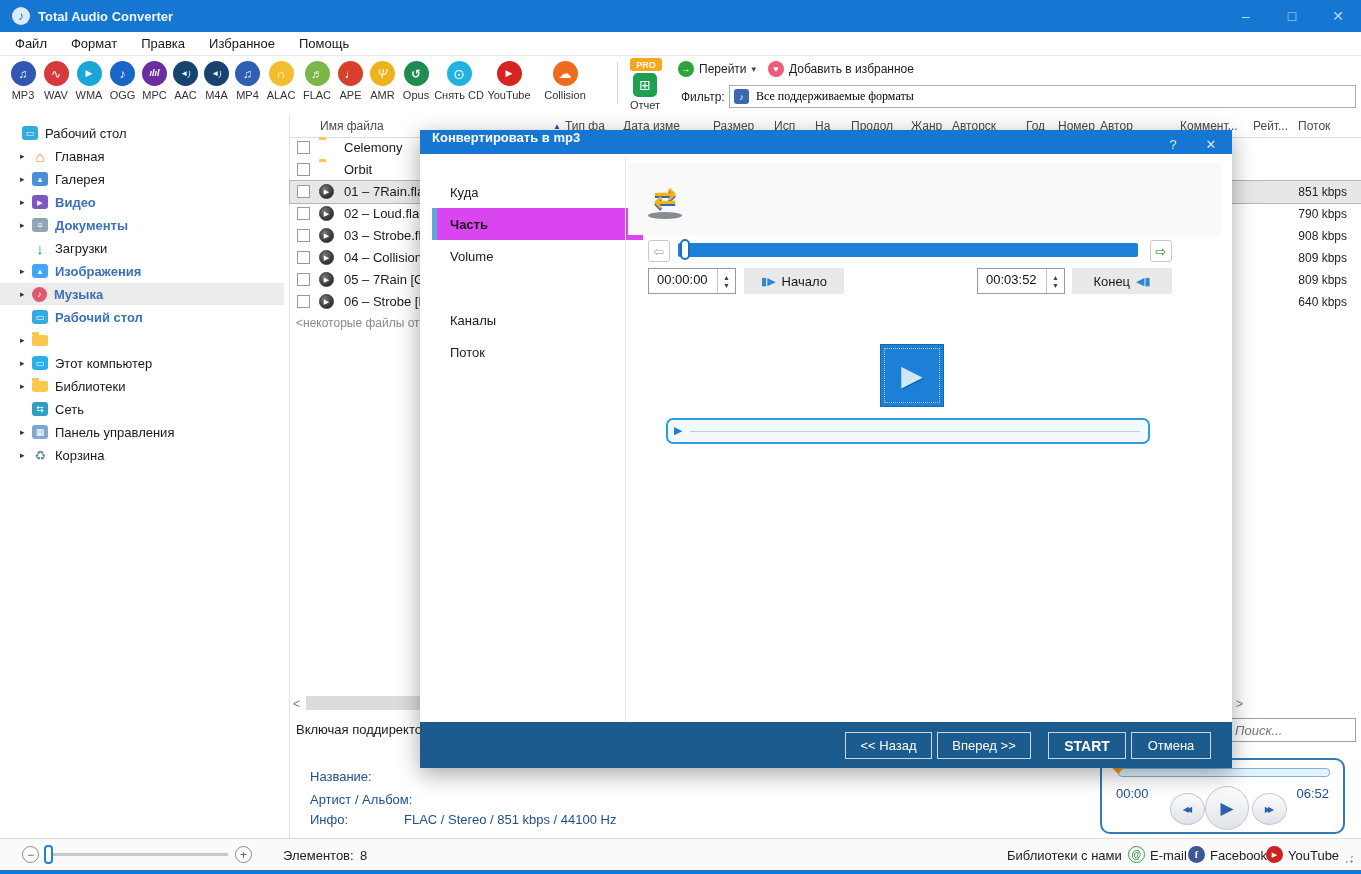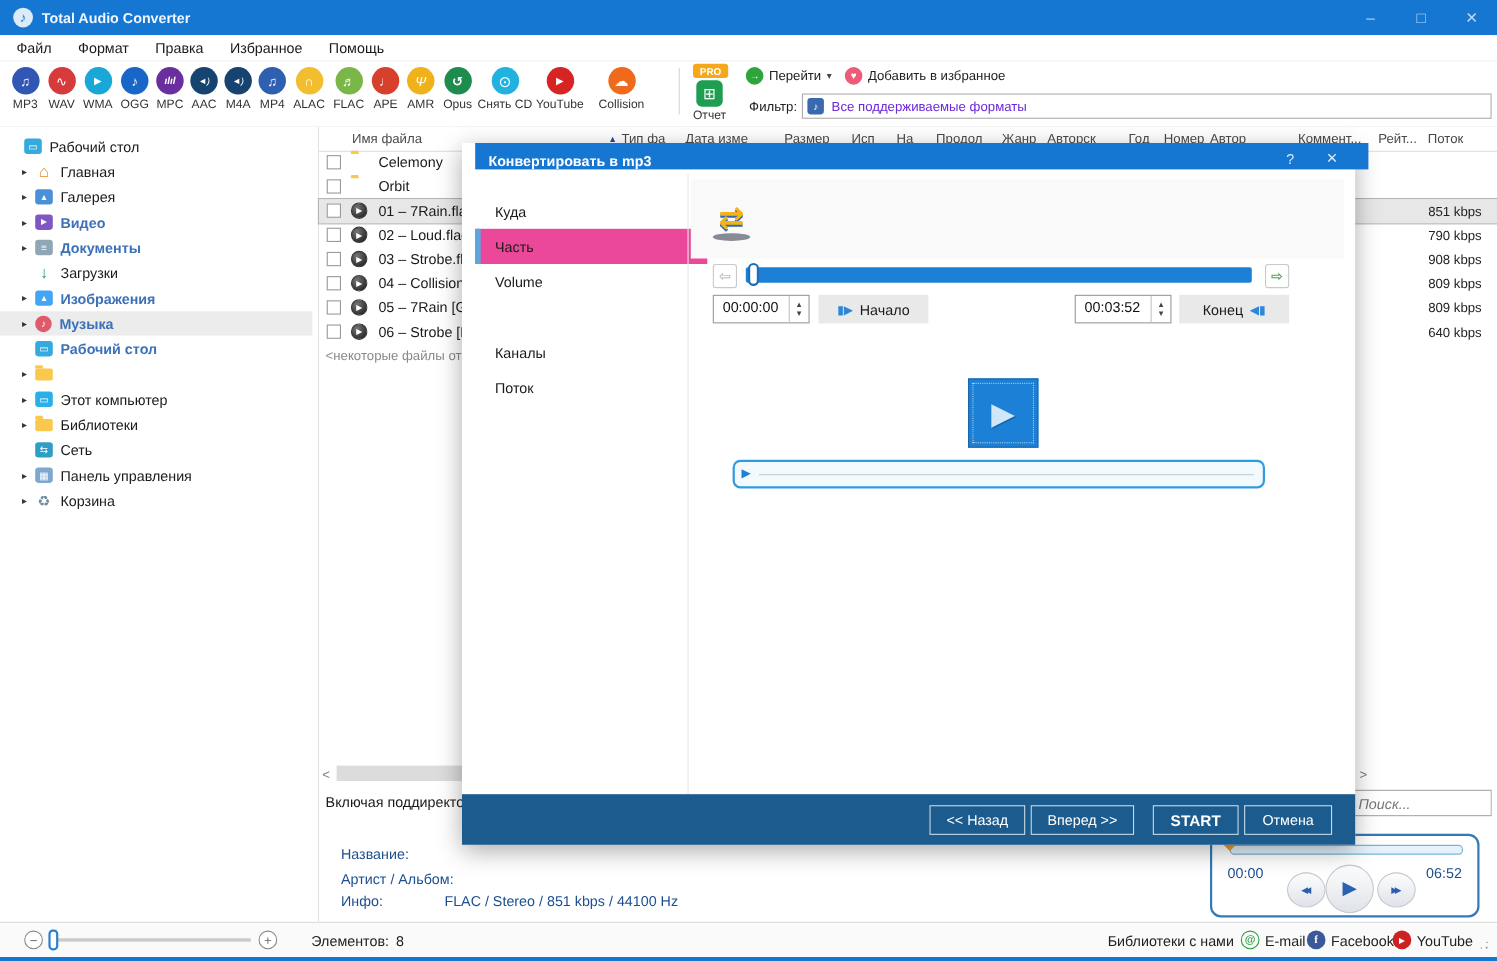--- a/index.html
+++ b/index.html
@@ -34,7 +34,7 @@
              display:flex;align-items:center;box-sizing:border-box}
   .filterbox .fic{width:15px;height:15px;border-radius:3px;background:#3b69b0;color:#fff;font-size:9px;
                   display:flex;align-items:center;justify-content:center;margin:0 5px 0 4px}
-  .filterbox input{border:none;outline:none;flex:1;font-size:12px;font-family:Liberation Sans, sans-serif;color:#6d28d9;background:transparent}
+  .filterbox input{border:none;outline:none;flex:1;font-size:12px;font-family:Liberation Serif, serif;color:#000000;background:transparent}
   
   .tree{left:0;top:115px;width:290px;height:723px;background:#fff;border-right:1px solid #e3e3e3;box-sizing:border-box}
   .trow{position:absolute;left:0;width:284px;height:22px;display:flex;align-items:center;box-sizing:border-box;font-size:13px}

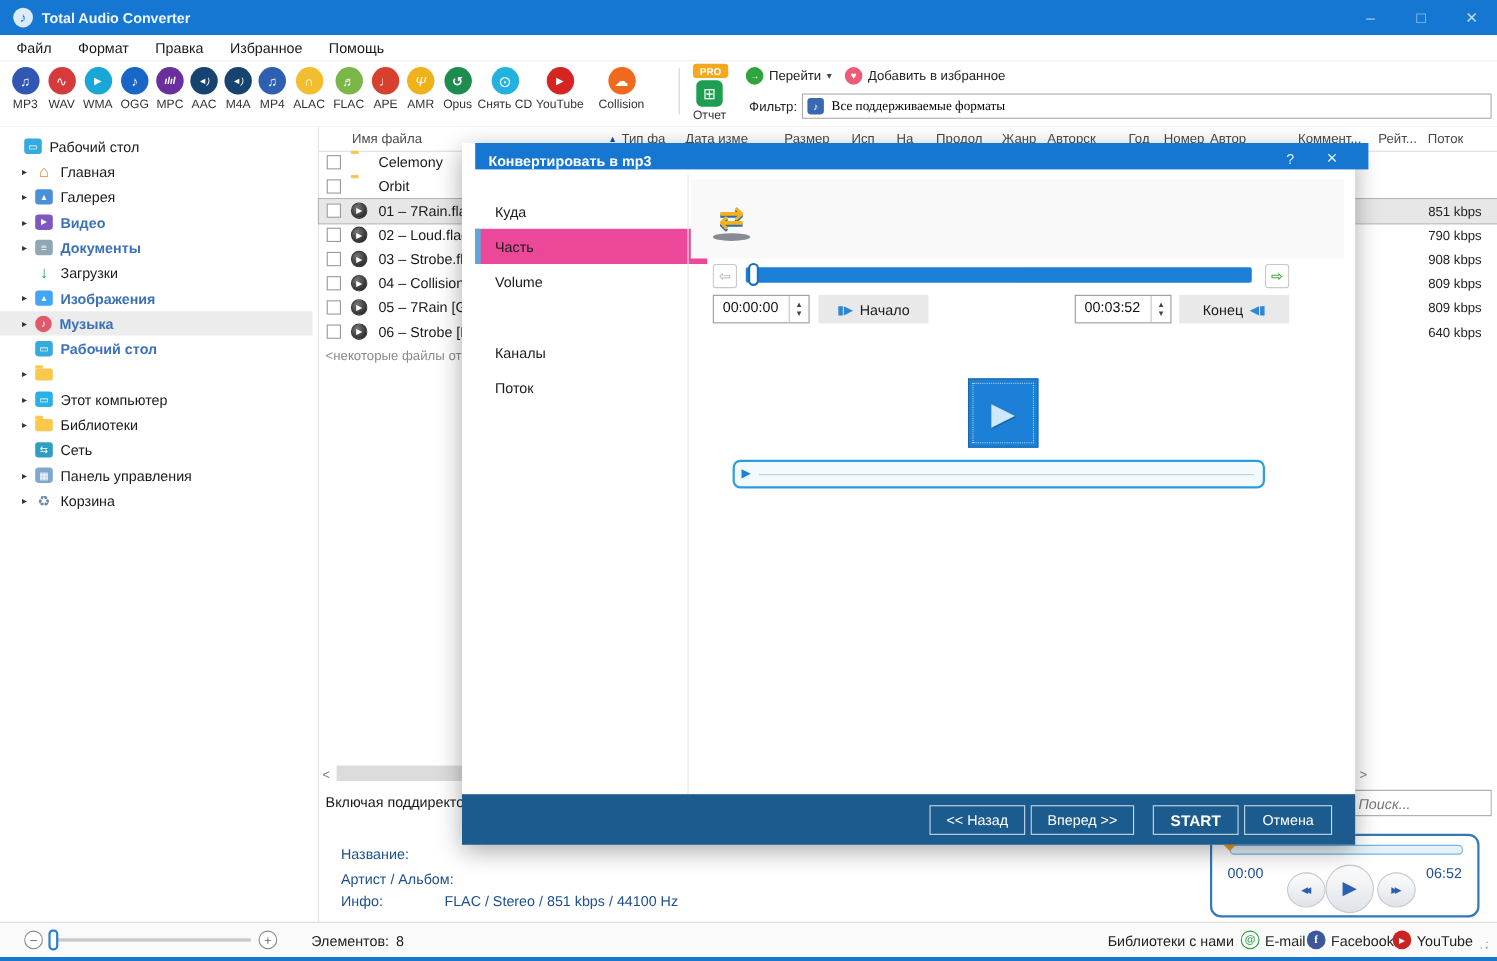--- a/index.html
+++ b/index.html
@@ -93,7 +93,7 @@
   .bstrip{left:0;top:870px;width:1361px;height:4px}
   
   .dialog{left:420px;top:130px;width:812px;height:638px;background:#fff;box-shadow:0 6px 22px rgba(0,0,0,.35);z-index:50}
-  .dtitle{position:absolute;left:12px;top:0;width:812px;height:24px;color:#fff;display:flex;align-items:flex-end}
+  .dtitle{position:absolute;left:0;top:0;width:812px;height:24px;color:#fff;display:flex;align-items:flex-start}
   .dtitle .t{margin-left:12px;font-size:13px;font-weight:bold}
   .dtb{position:absolute;top:0;width:30px;height:28px;display:flex;align-items:center;justify-content:center;color:#dcebf8;font-size:13px}
   .dnav-item{position:absolute;left:0;width:205px;height:32px;display:flex;align-items:center;padding-left:30px;

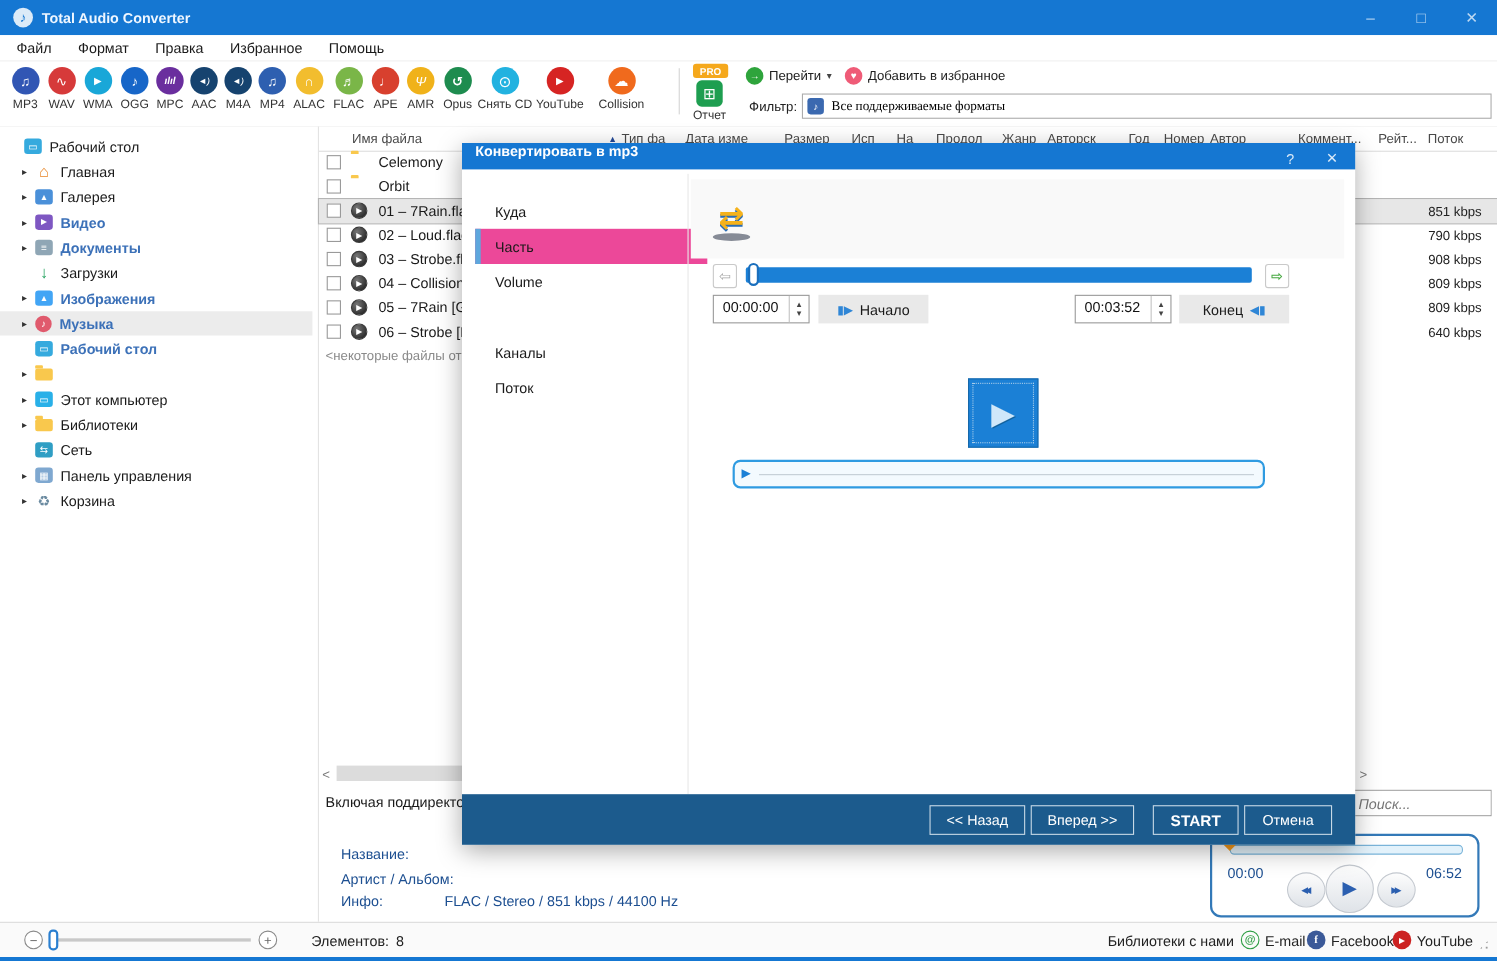--- a/index.html
+++ b/index.html
@@ -98,7 +98,7 @@
   .dtb{position:absolute;top:0;width:30px;height:28px;display:flex;align-items:center;justify-content:center;color:#dcebf8;font-size:13px}
   .dnav-item{position:absolute;left:0;width:205px;height:32px;display:flex;align-items:center;padding-left:30px;
              box-sizing:border-box;font-size:13px}
-  .dnav-item.sel{left:12px;width:211px;padding-left:18px;background:#ec4899;font-weight:normal}
+  .dnav-item.sel{left:12px;width:211px;padding-left:18px;background:#d946ef;font-weight:bold}
   .dnav-item.sel::before{content:"";position:absolute;left:0;top:0;width:5px;height:32px;background:#5ea7dd}
   .dsep{position:absolute;left:205px;top:28px;width:1px;height:564px;background:#e8e8e8}
   .dinstr{position:absolute;left:208px;top:33px;width:594px;height:72px;background:#f9f9f9}

